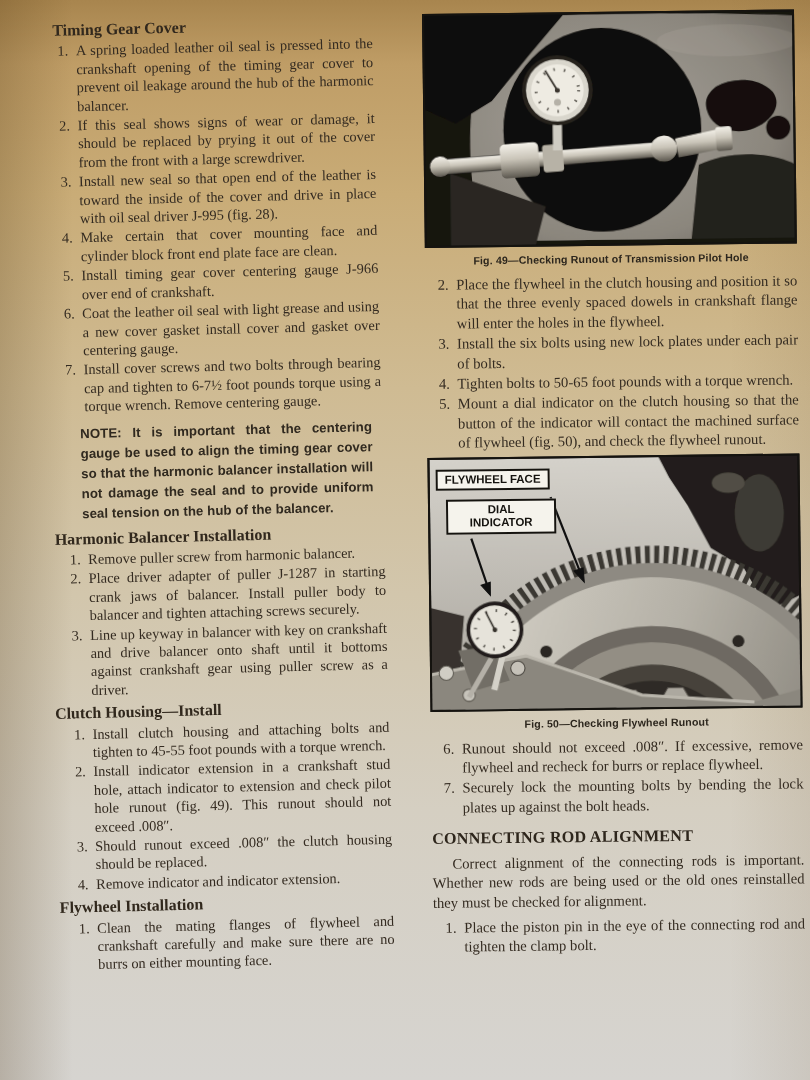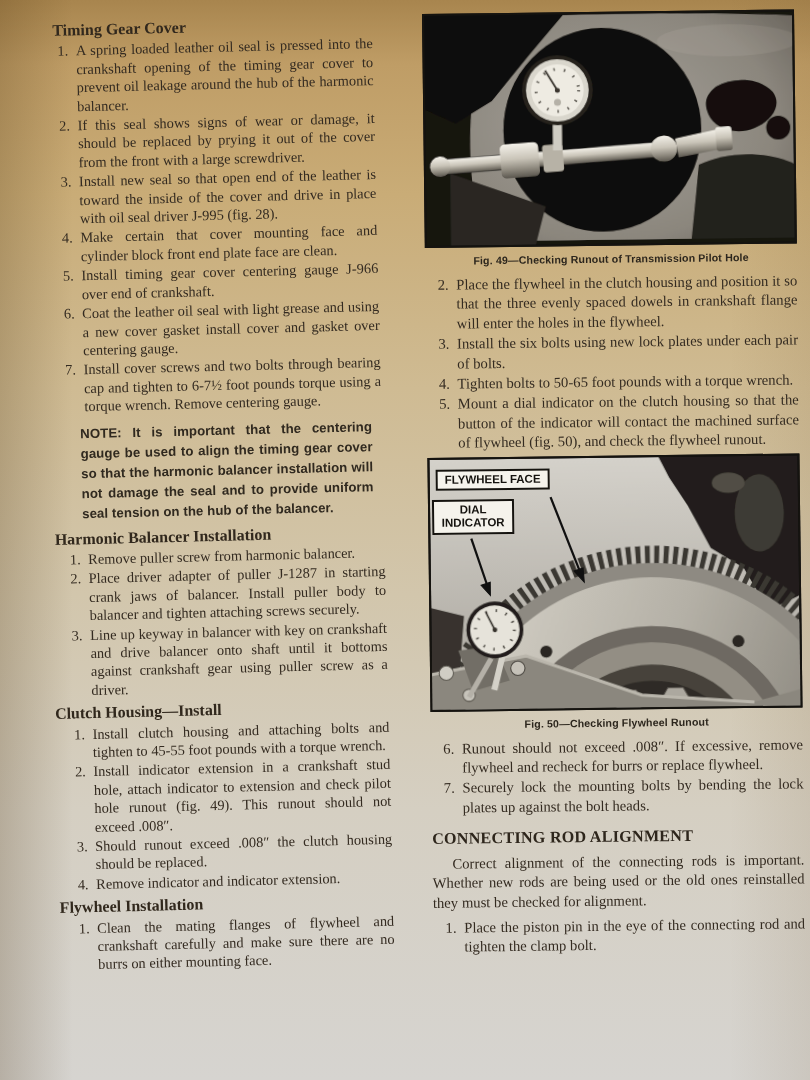--- a/index.html
+++ b/index.html
@@ -47,7 +47,7 @@
     line-height:1.2;text-align:center;padding:2px 7px;white-space:nowrap;
   }
   #callout-flywheel{left:6px;top:10px;}
-  #callout-dial{left:2px;top:40px;width:78px;white-space:normal;padding:2px 0;}
+  #callout-dial{left:16px;top:40px;width:78px;white-space:normal;padding:2px 14px;}
 </style>
 </head>
 <body>

